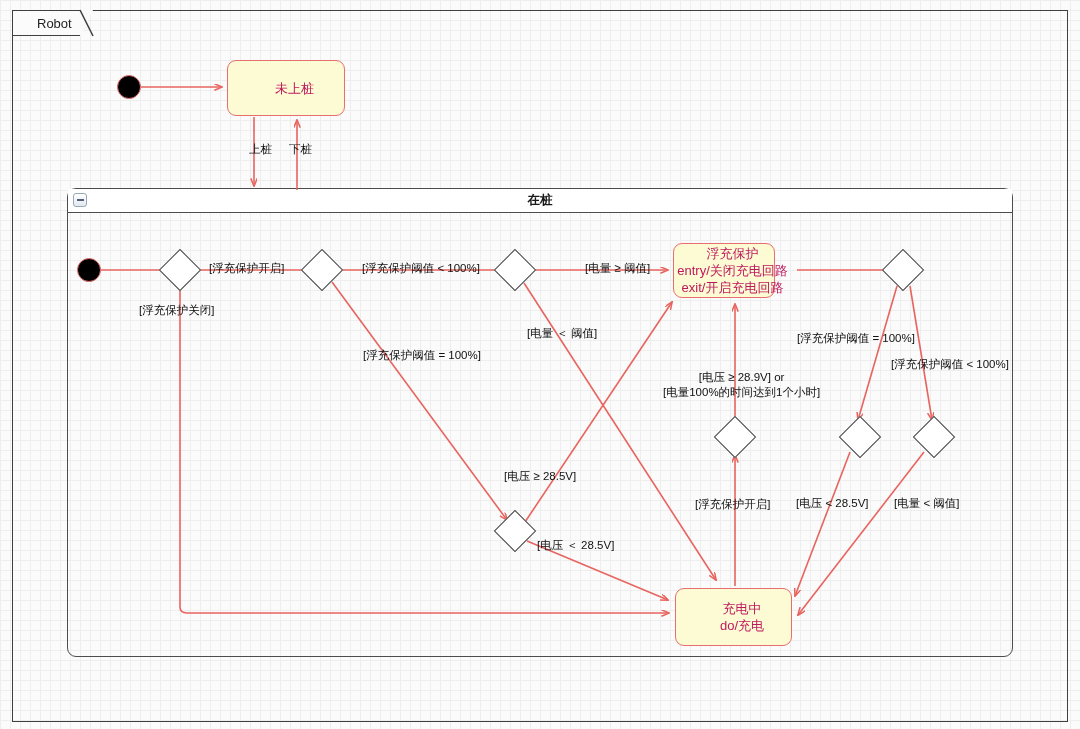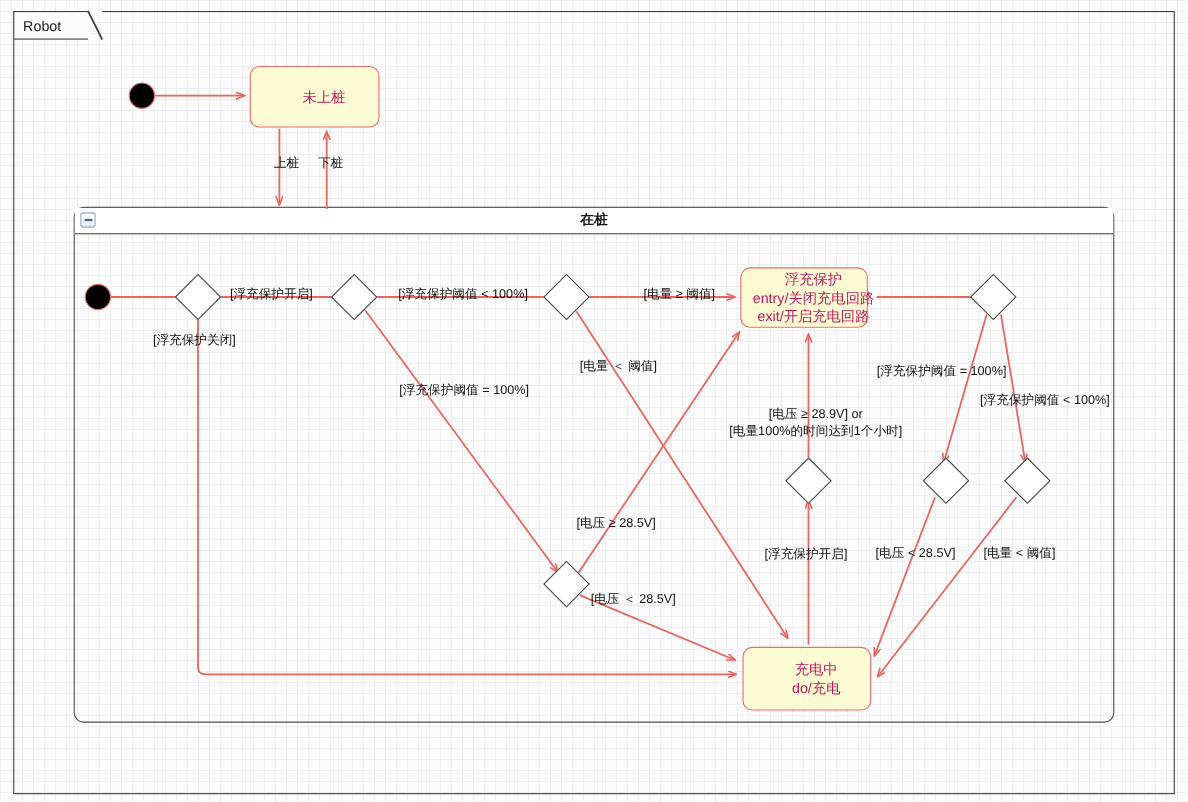--- a/index.html
+++ b/index.html
@@ -47,7 +47,7 @@
     border-bottom: 1.6px solid #3f3f3f;
     display: flex;
     align-items: center;
-    padding-left: 8px;
+    padding-left: 24px;
     font-size: 13px;
     color: #222;
   }

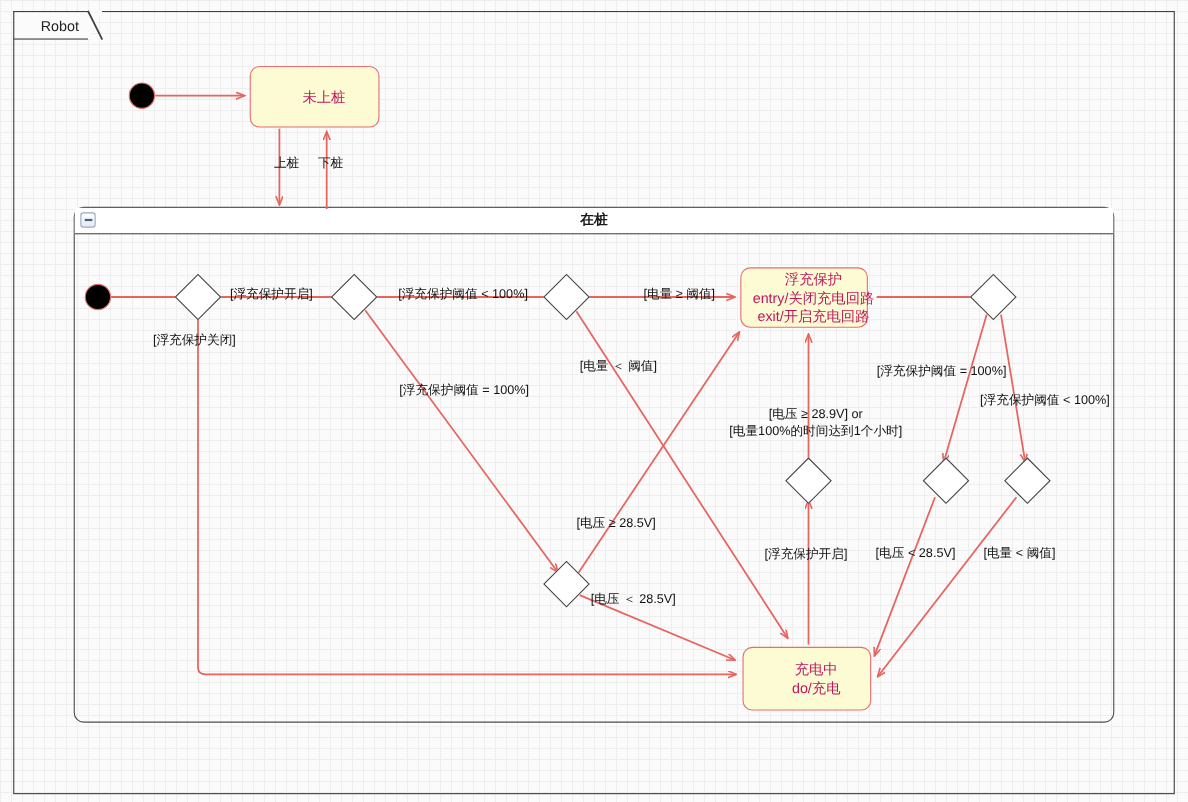--- a/index.html
+++ b/index.html
@@ -136,7 +136,7 @@
   .state-box .ln { white-space: nowrap; }
 
   #state-unlocked { left: 227px; top: 60px;  width: 118px; height: 56px; }
-  #state-float    { left: 673px; top: 243px; width: 116px; height: 55px; }
+  #state-float    { left: 673px; top: 243px; width: 102px; height: 55px; }
   #state-charging { left: 675px; top: 588px; width: 117px; height: 58px; }
 
   

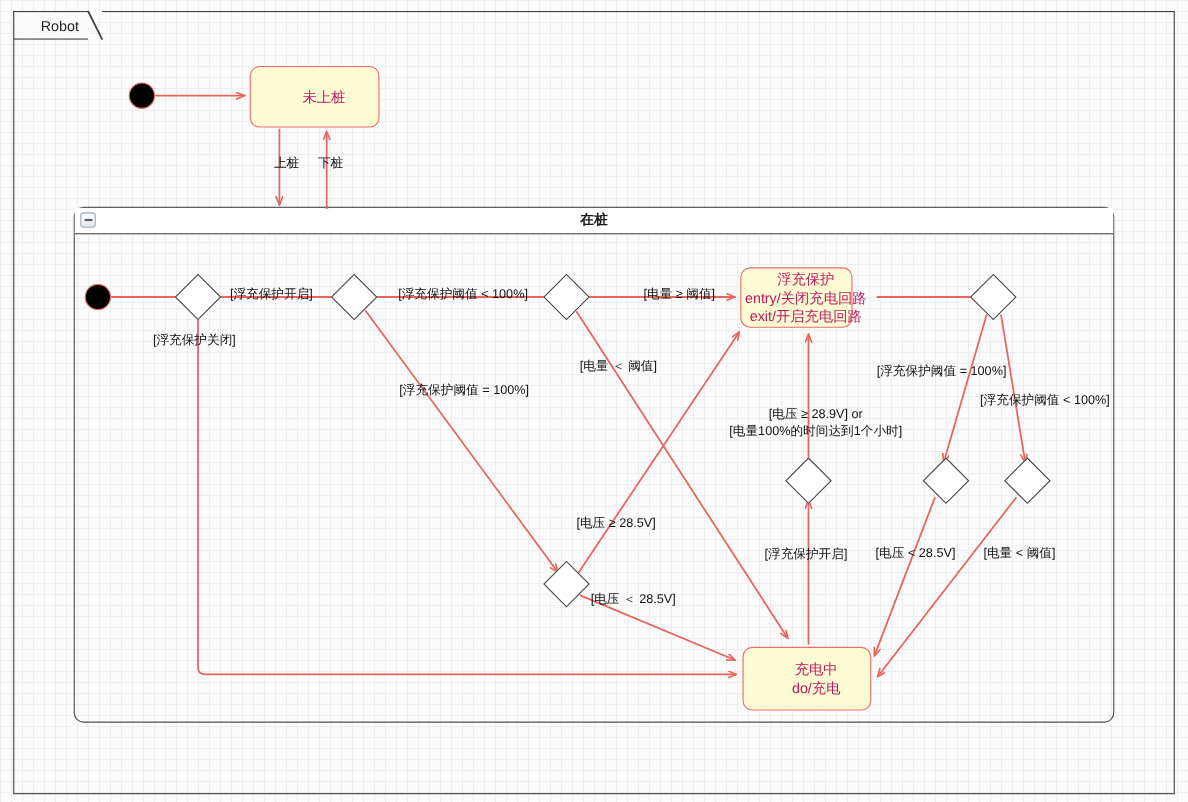--- a/index.html
+++ b/index.html
@@ -299,7 +299,7 @@
   <div class="edge-label" style="left:797px; top:331px;">[浮充保护阈值 = 100%]</div>
   <div class="edge-label" style="left:891px; top:357px;">[浮充保护阈值 &lt; 100%]</div>
 
-  <div class="edge-label" style="left:524px; top:469px;">[电压 ≥ 28.5V]</div>
+  <div class="edge-label" style="left:504px; top:469px;">[电压 ≥ 28.5V]</div>
   <div class="edge-label" style="left:537px; top:538px;">[电压 ＜ 28.5V]</div>
 
   <div class="edge-label" style="left:695px; top:497px;">[浮充保护开启]</div>

